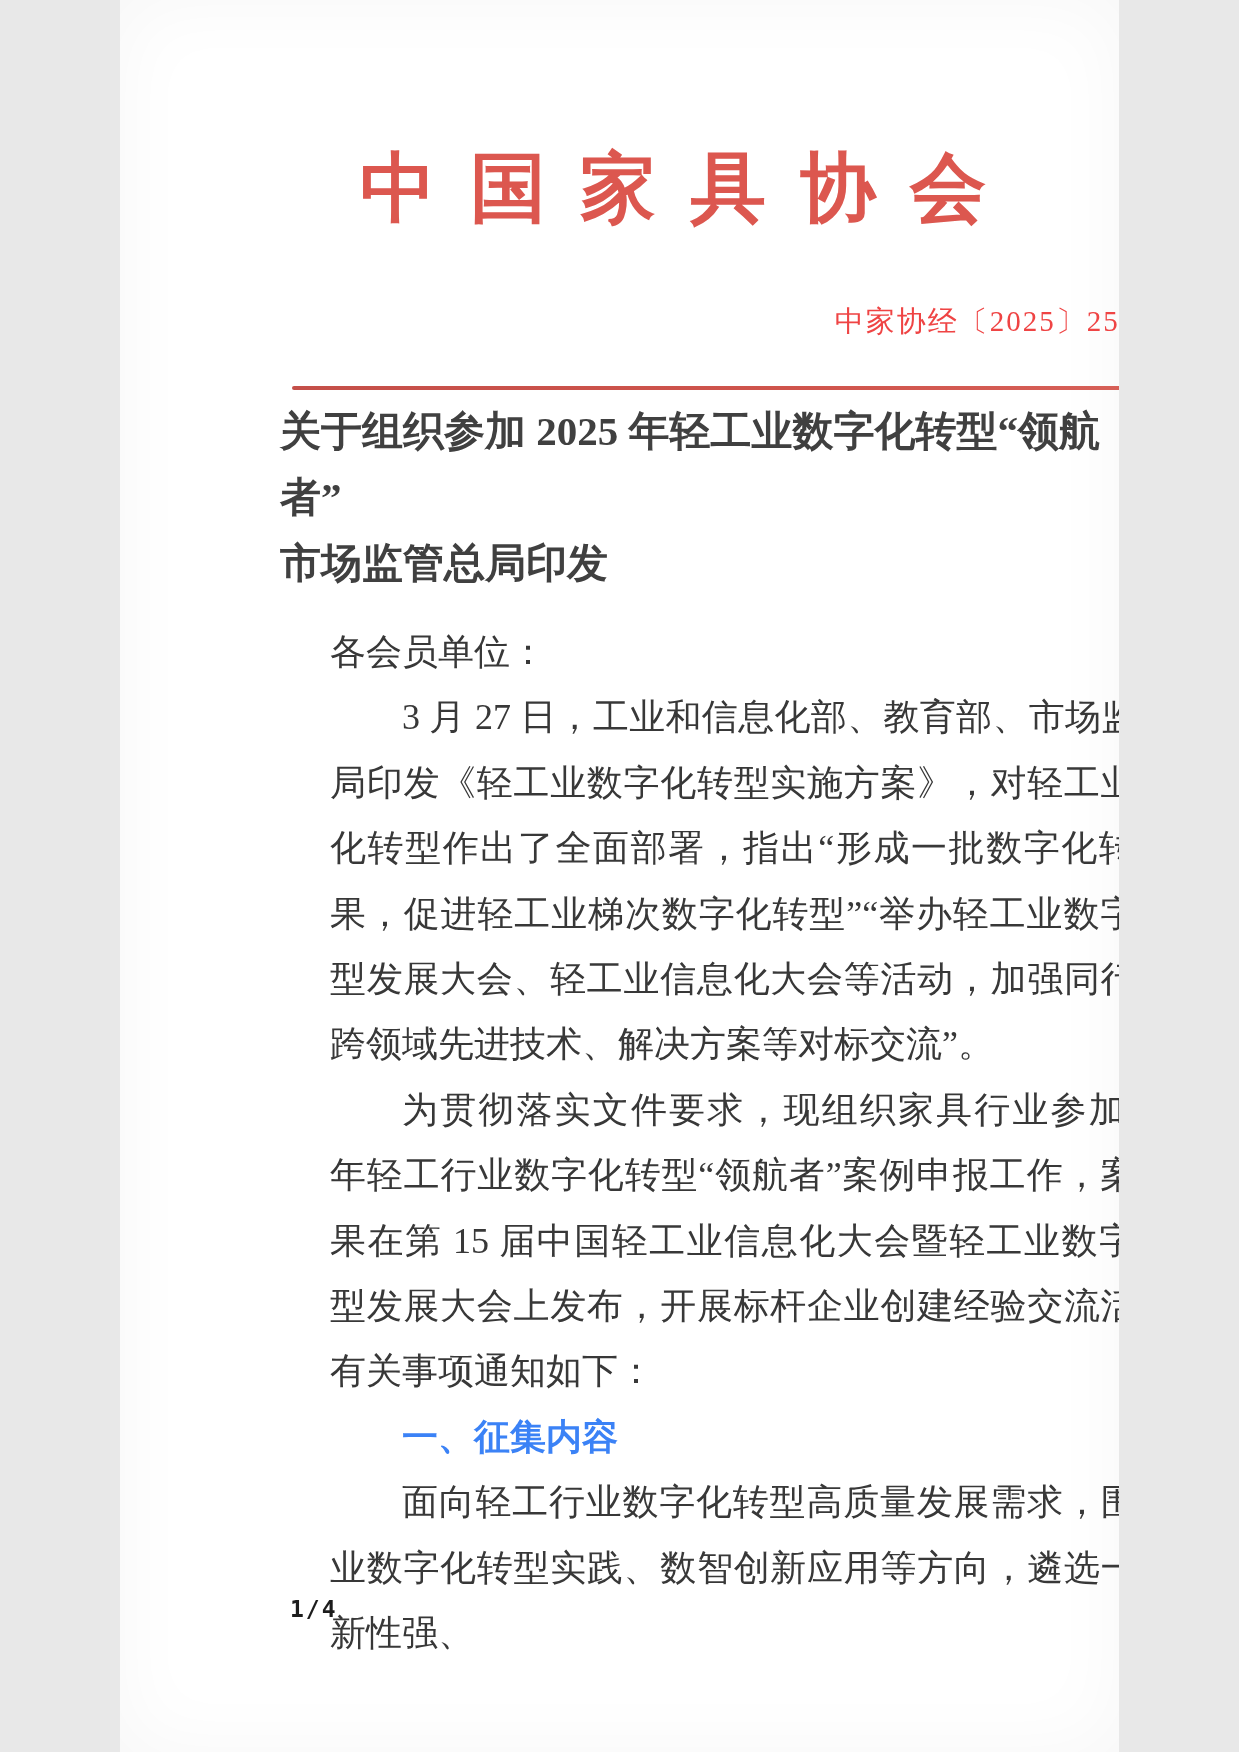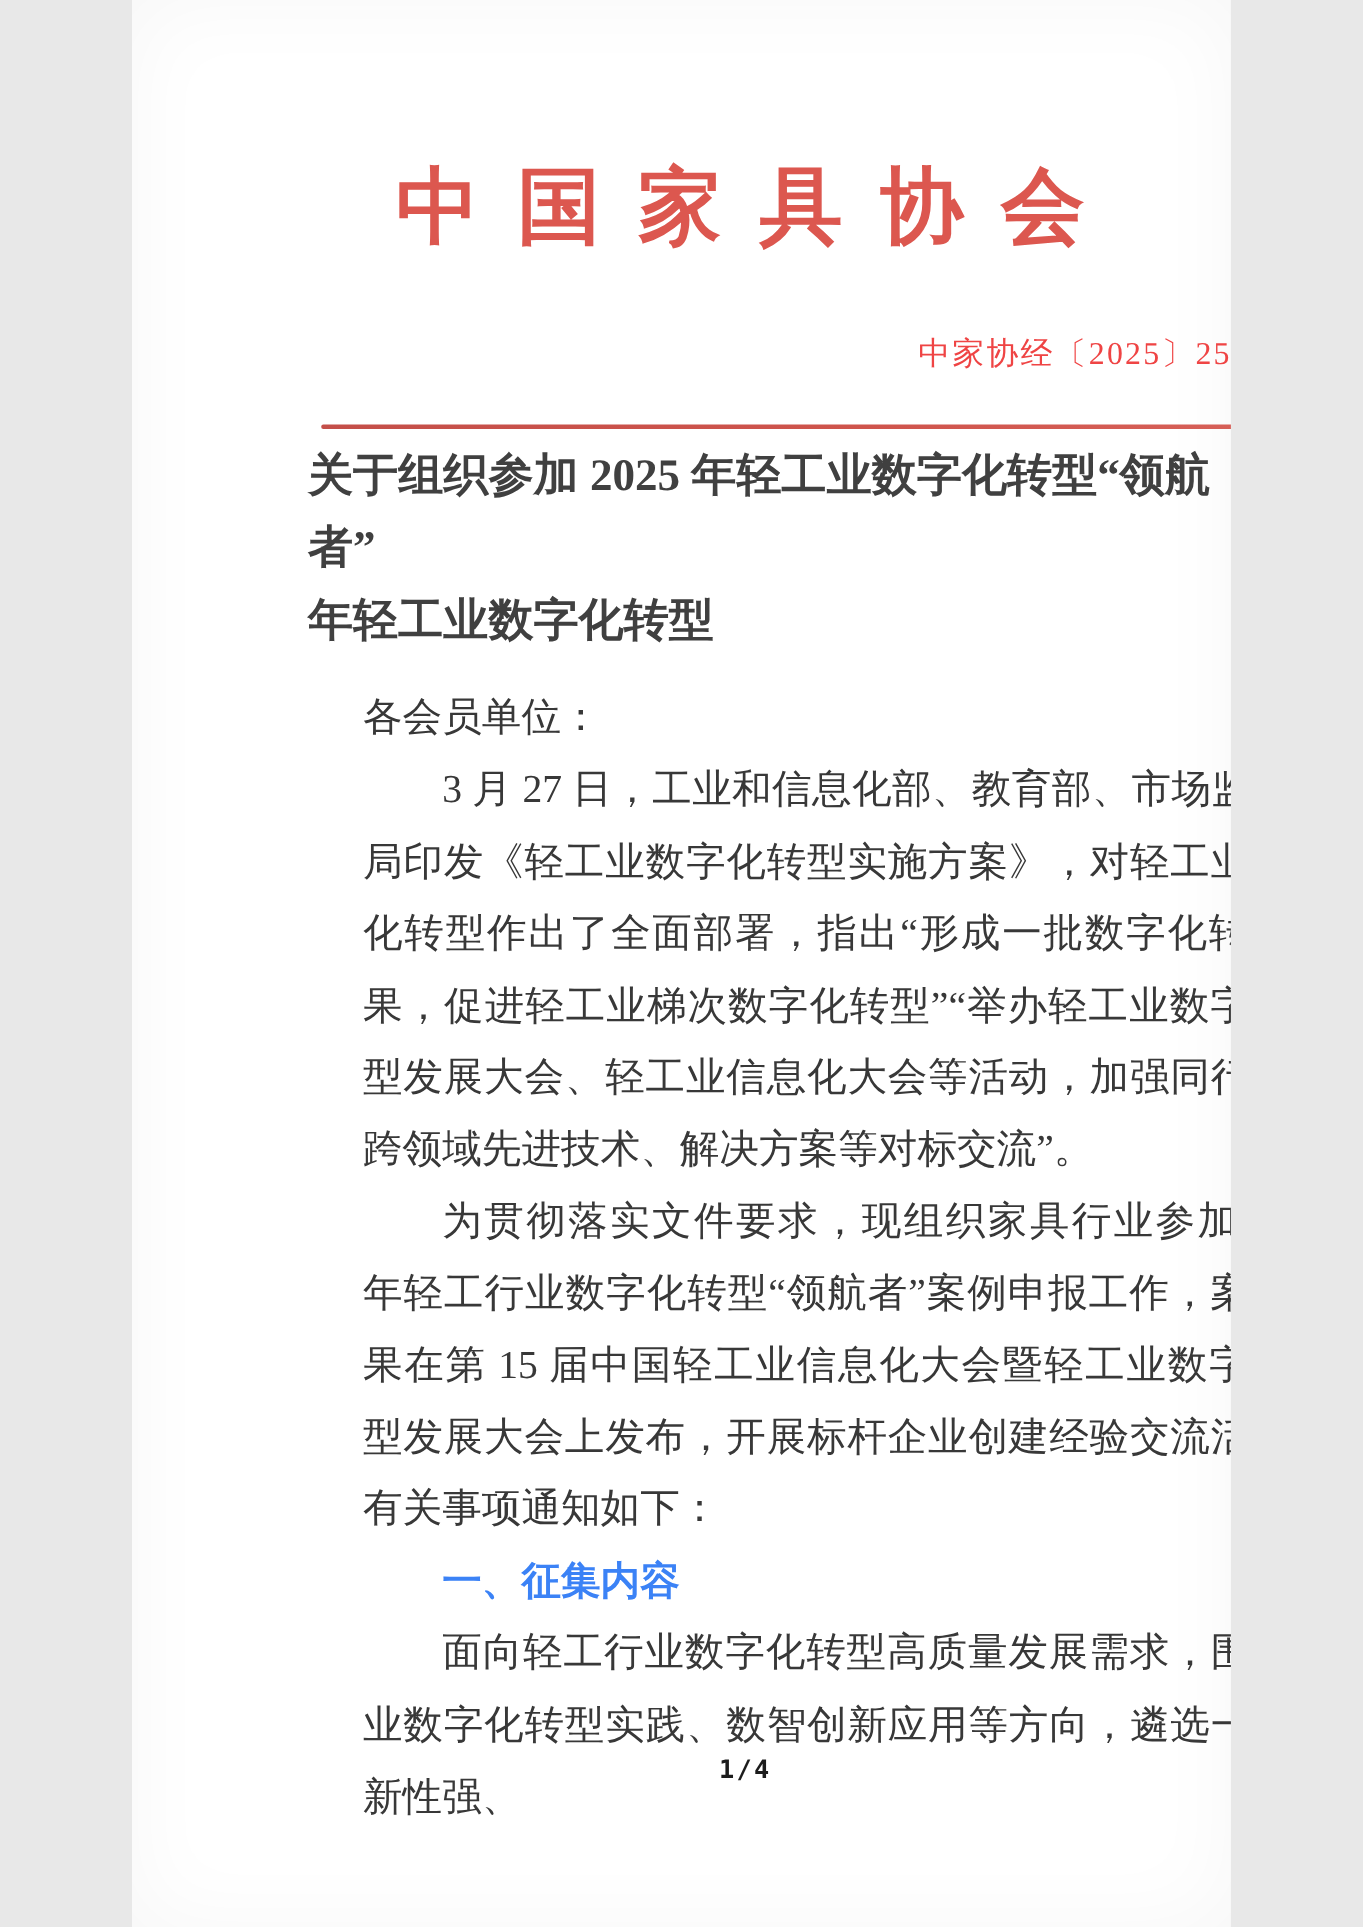--- a/index.html
+++ b/index.html
@@ -106,7 +106,7 @@
 
   <h1 class="doc-title">
     <span class="title-line">关于组织参加 2025 年轻工业数字化转型“领航者”</span>
-    <span class="title-line">年轻工业数字化转型</span>
+    <span class="title-line">市场监管总局印发</span>
   </h1>
 
   <div class="body-text">

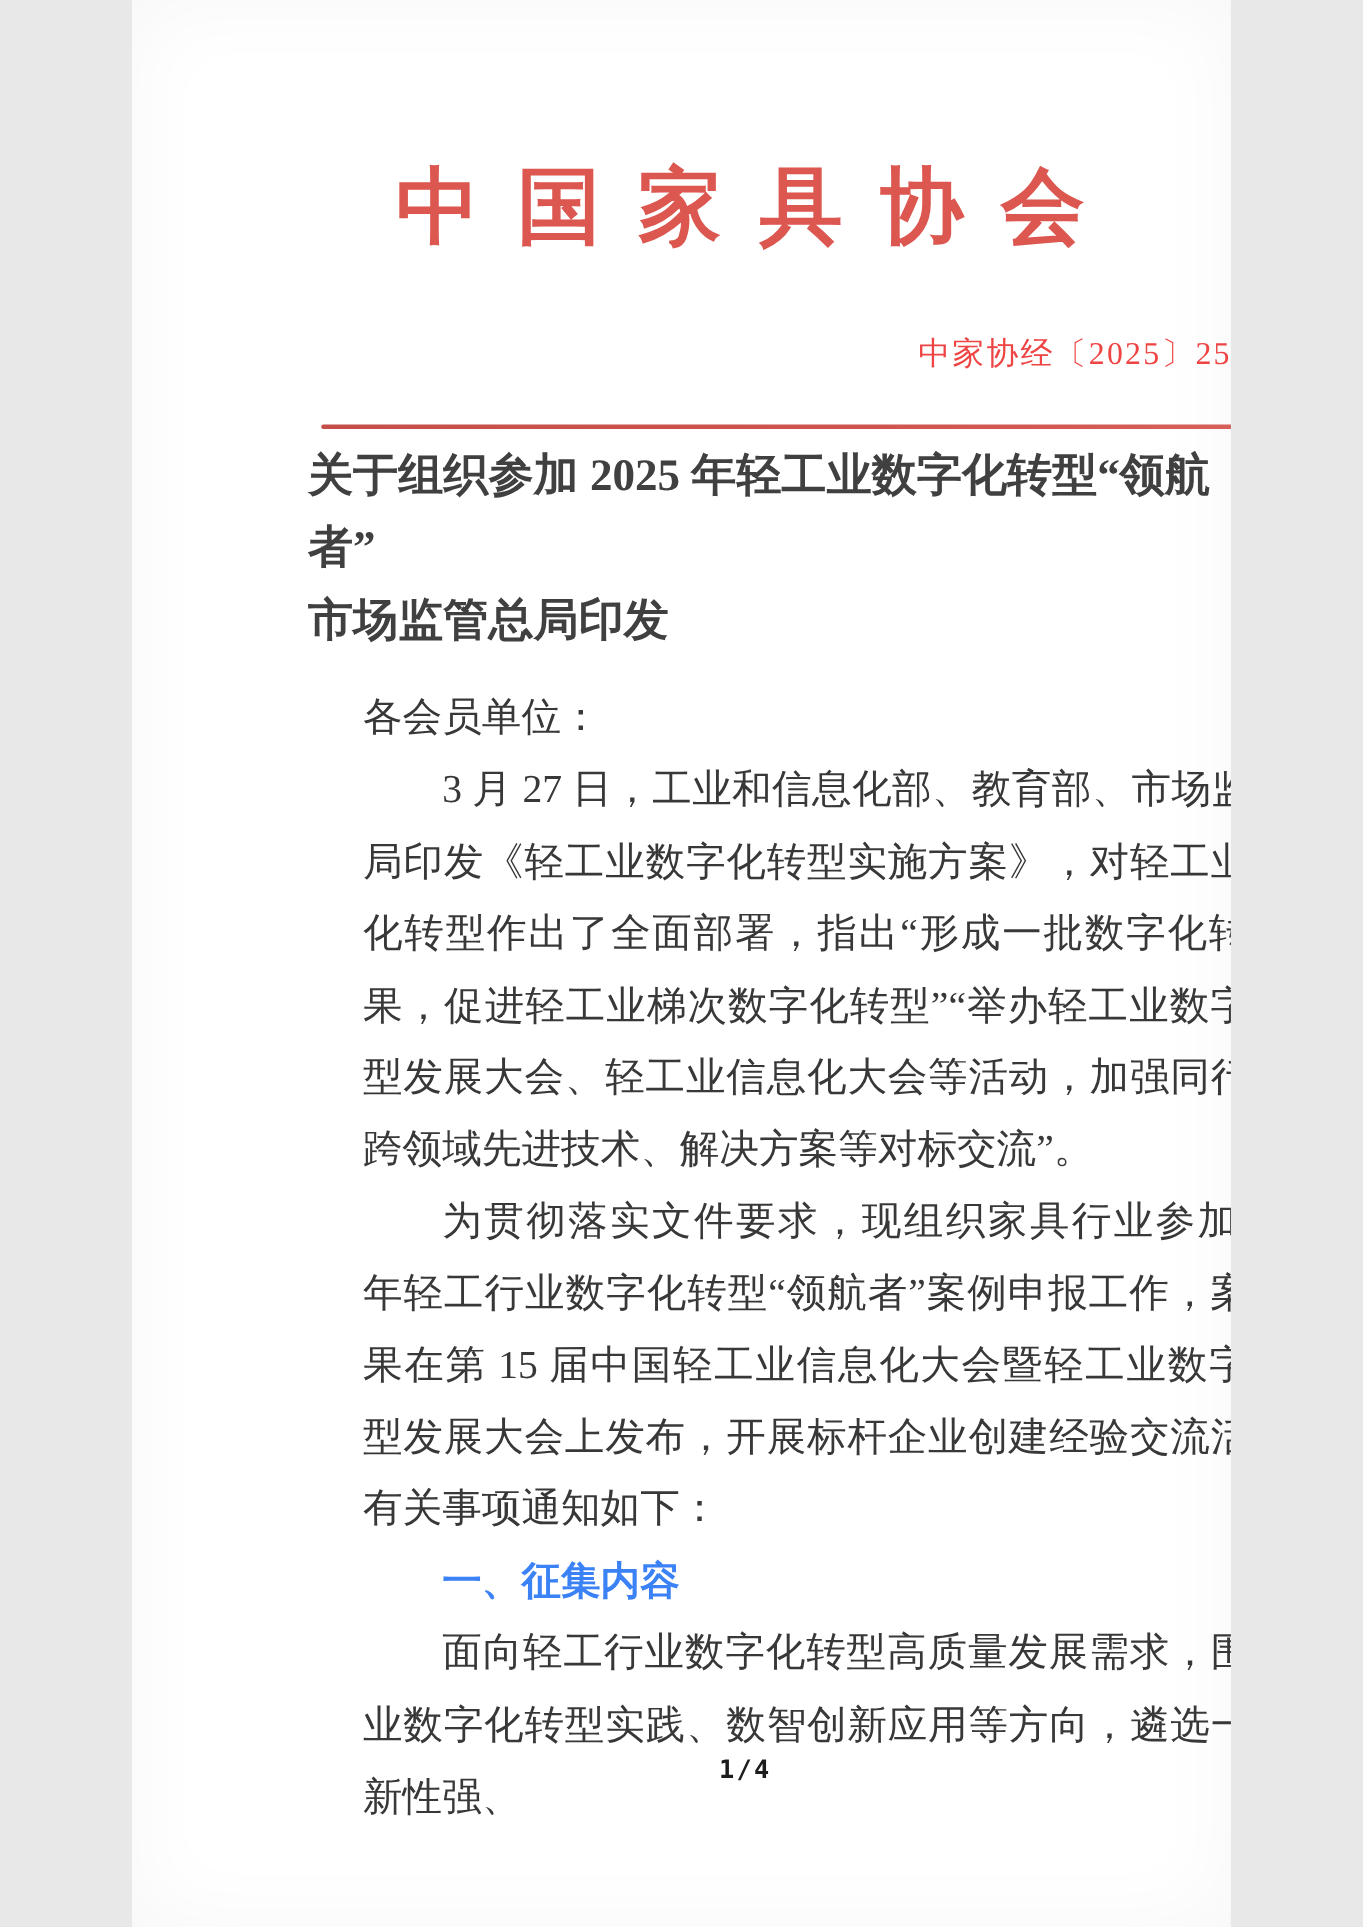--- a/index.html
+++ b/index.html
@@ -85,7 +85,7 @@
     top: 1596px;
     left: 170px;
     width: 775px;
-    text-align: center;
+    text-align: left;
     font-size: 23px;
     font-weight: bold;
     letter-spacing: 2px;

